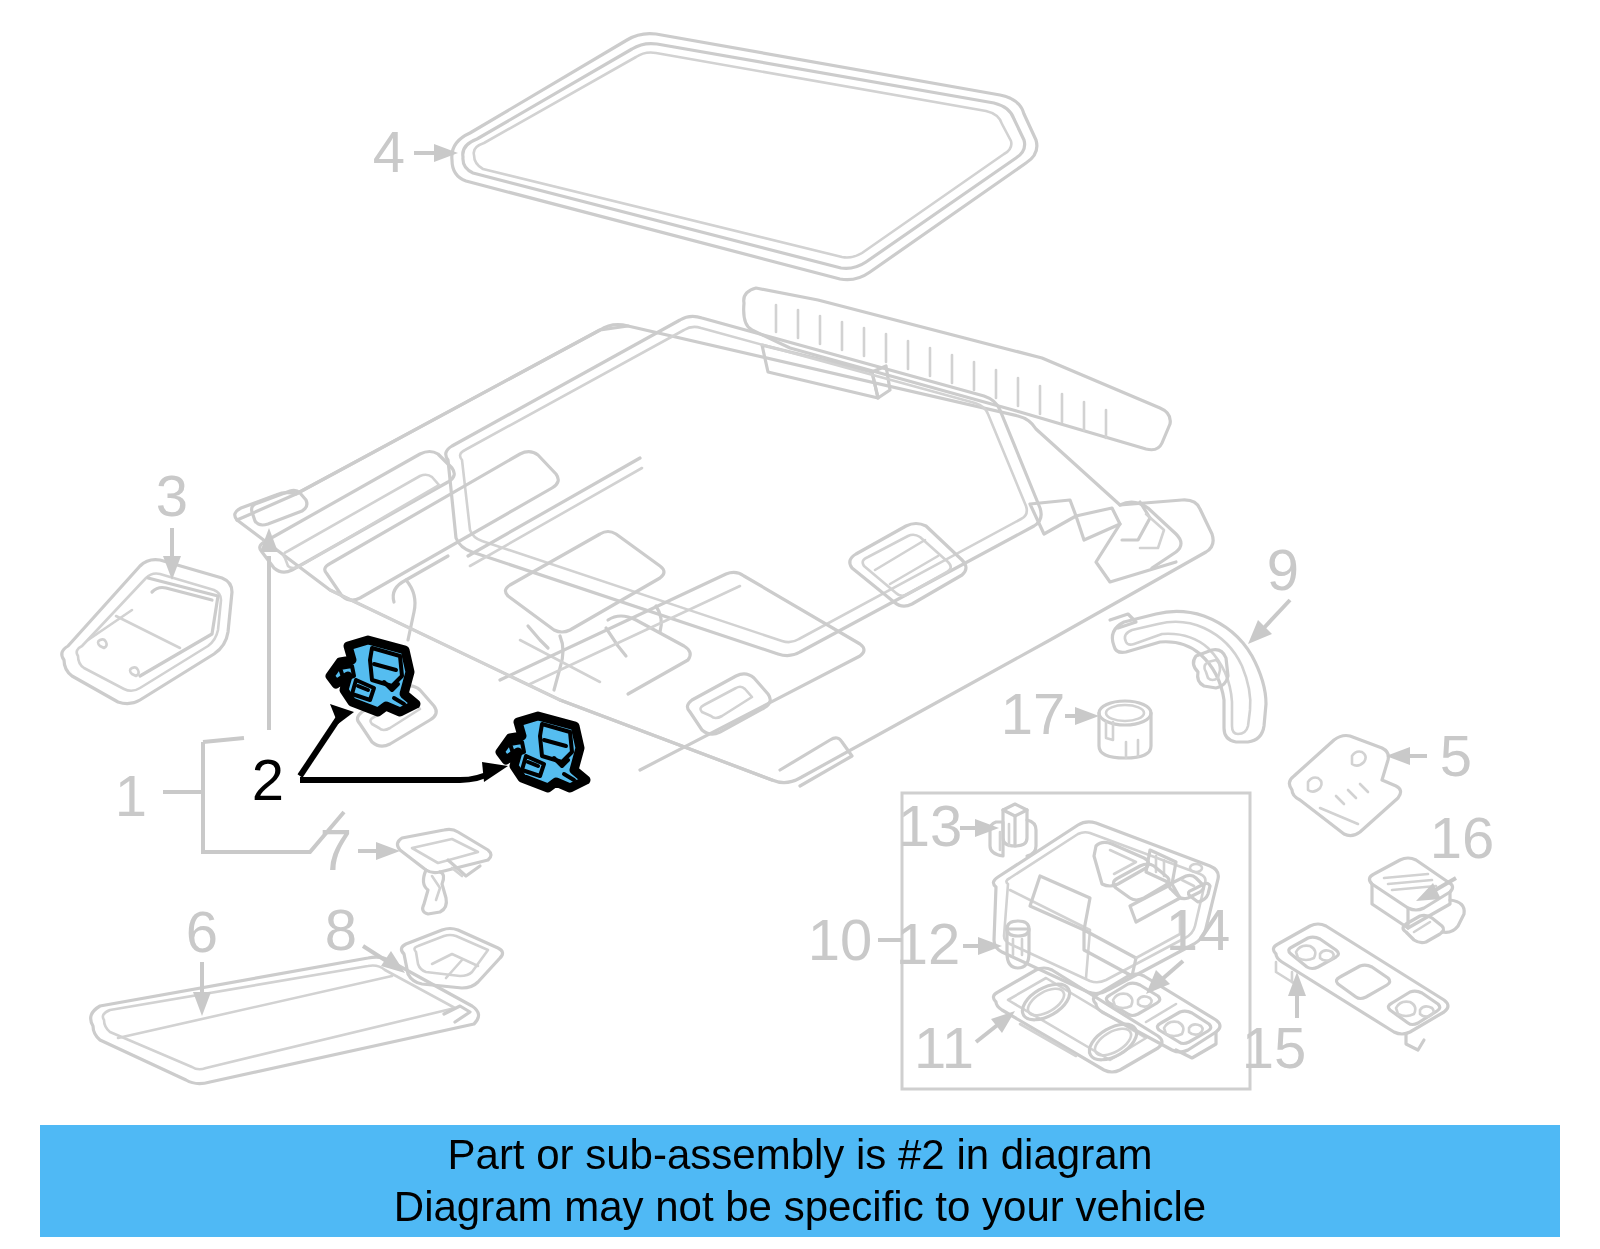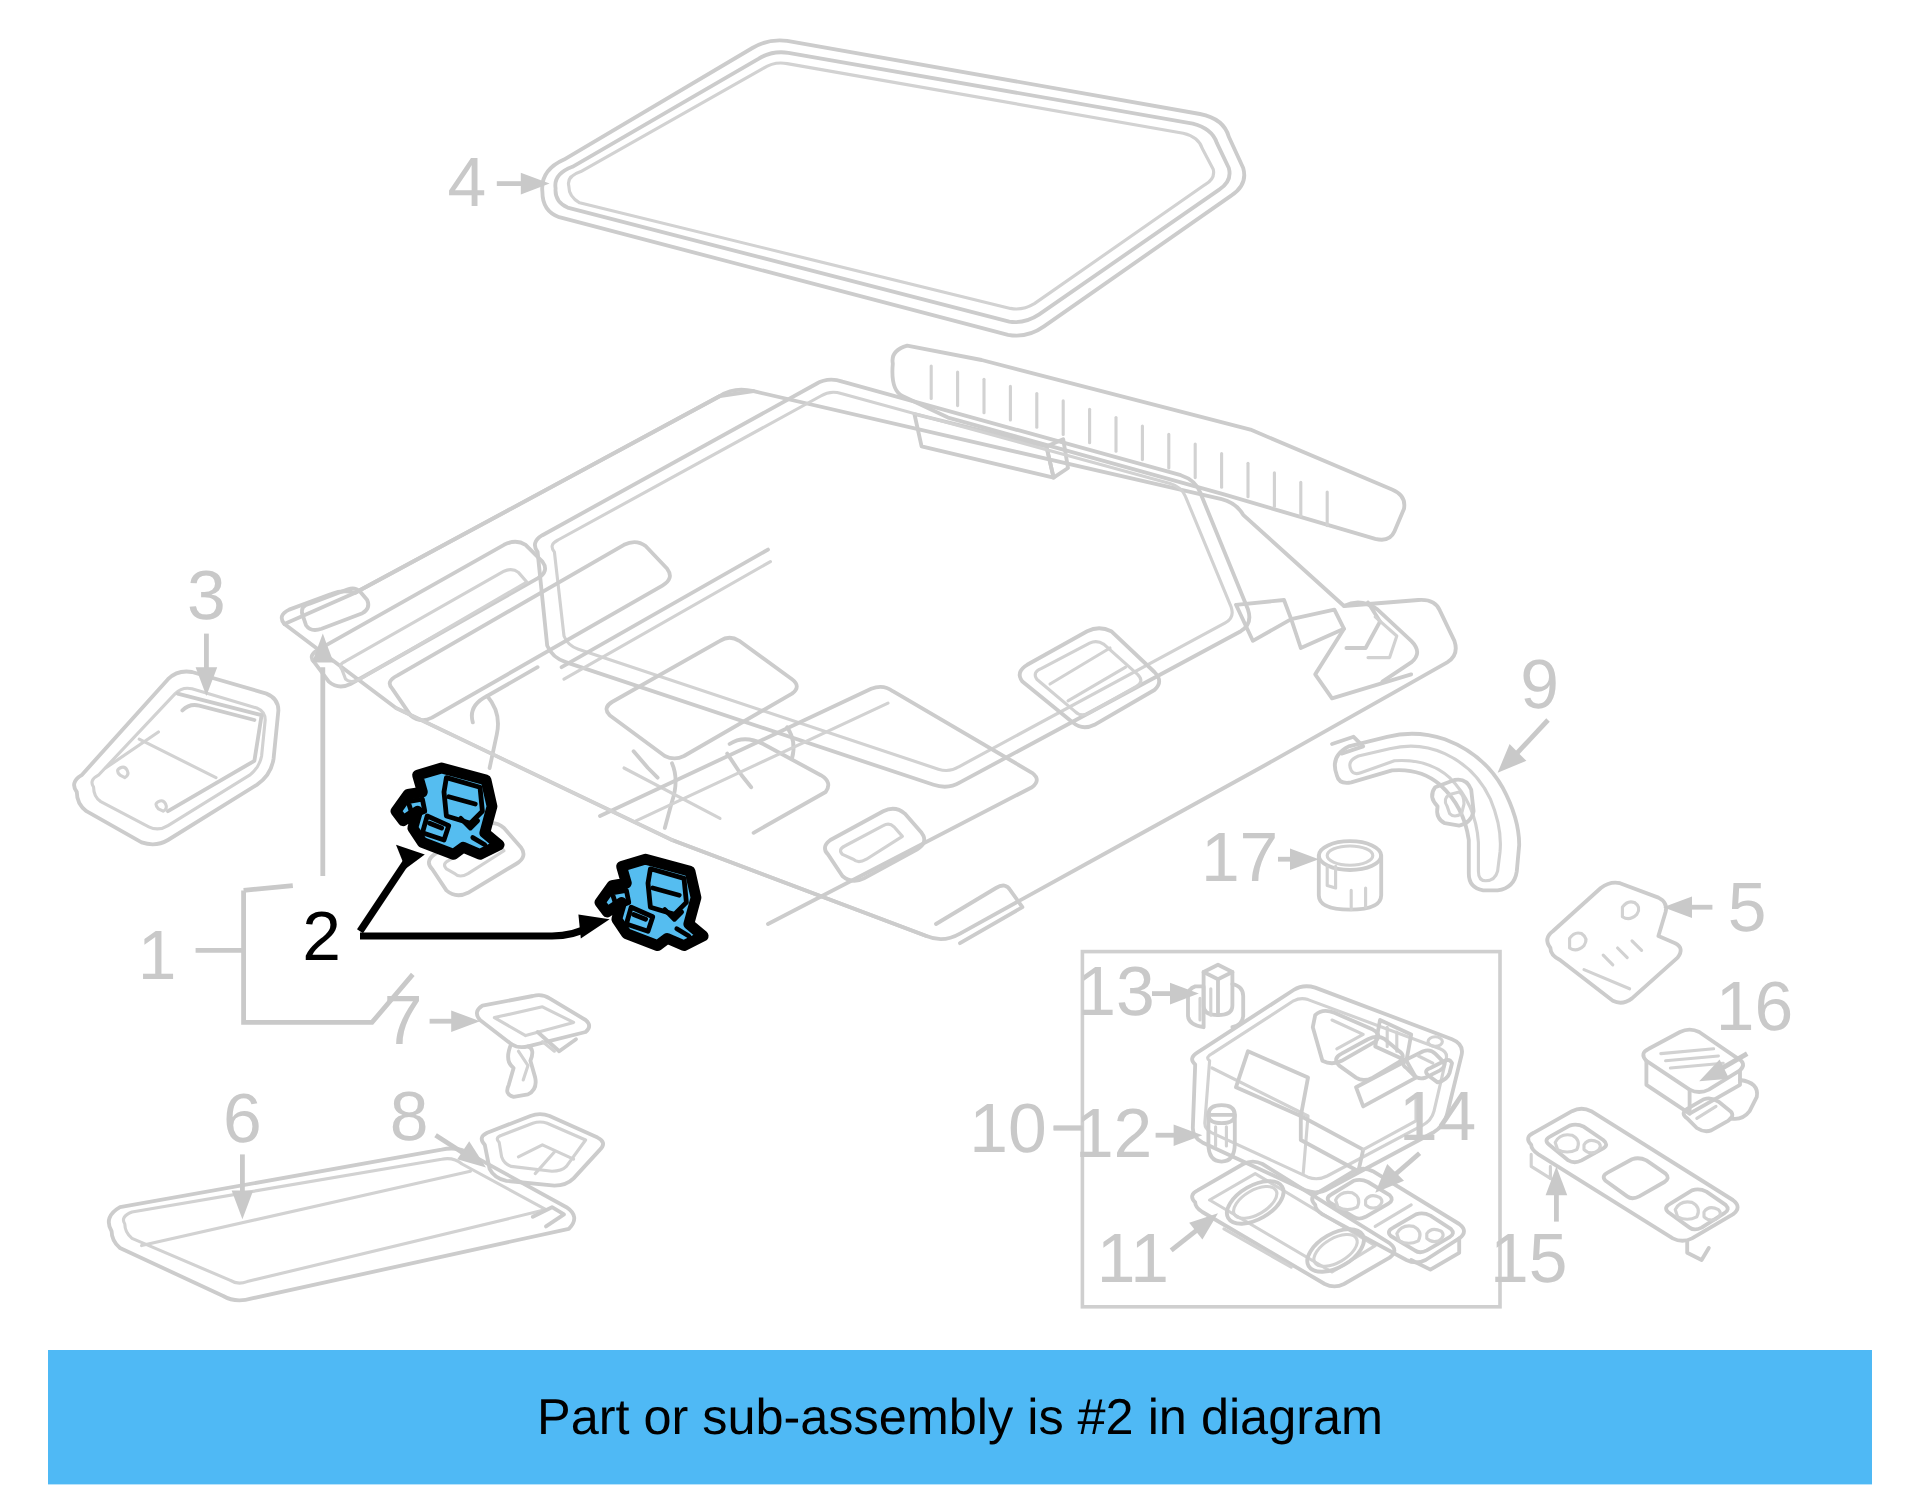--- a/index.html
+++ b/index.html
@@ -467,6 +467,7 @@
 
   <div id="banner" style="background: rgb(79, 185, 245); color: rgb(0, 0, 0);">
     <div>Part or sub-assembly is #2 in diagram</div>
+    <div>Diagram may not be specific to your vehicle</div>
   </div>
 
 </div>

